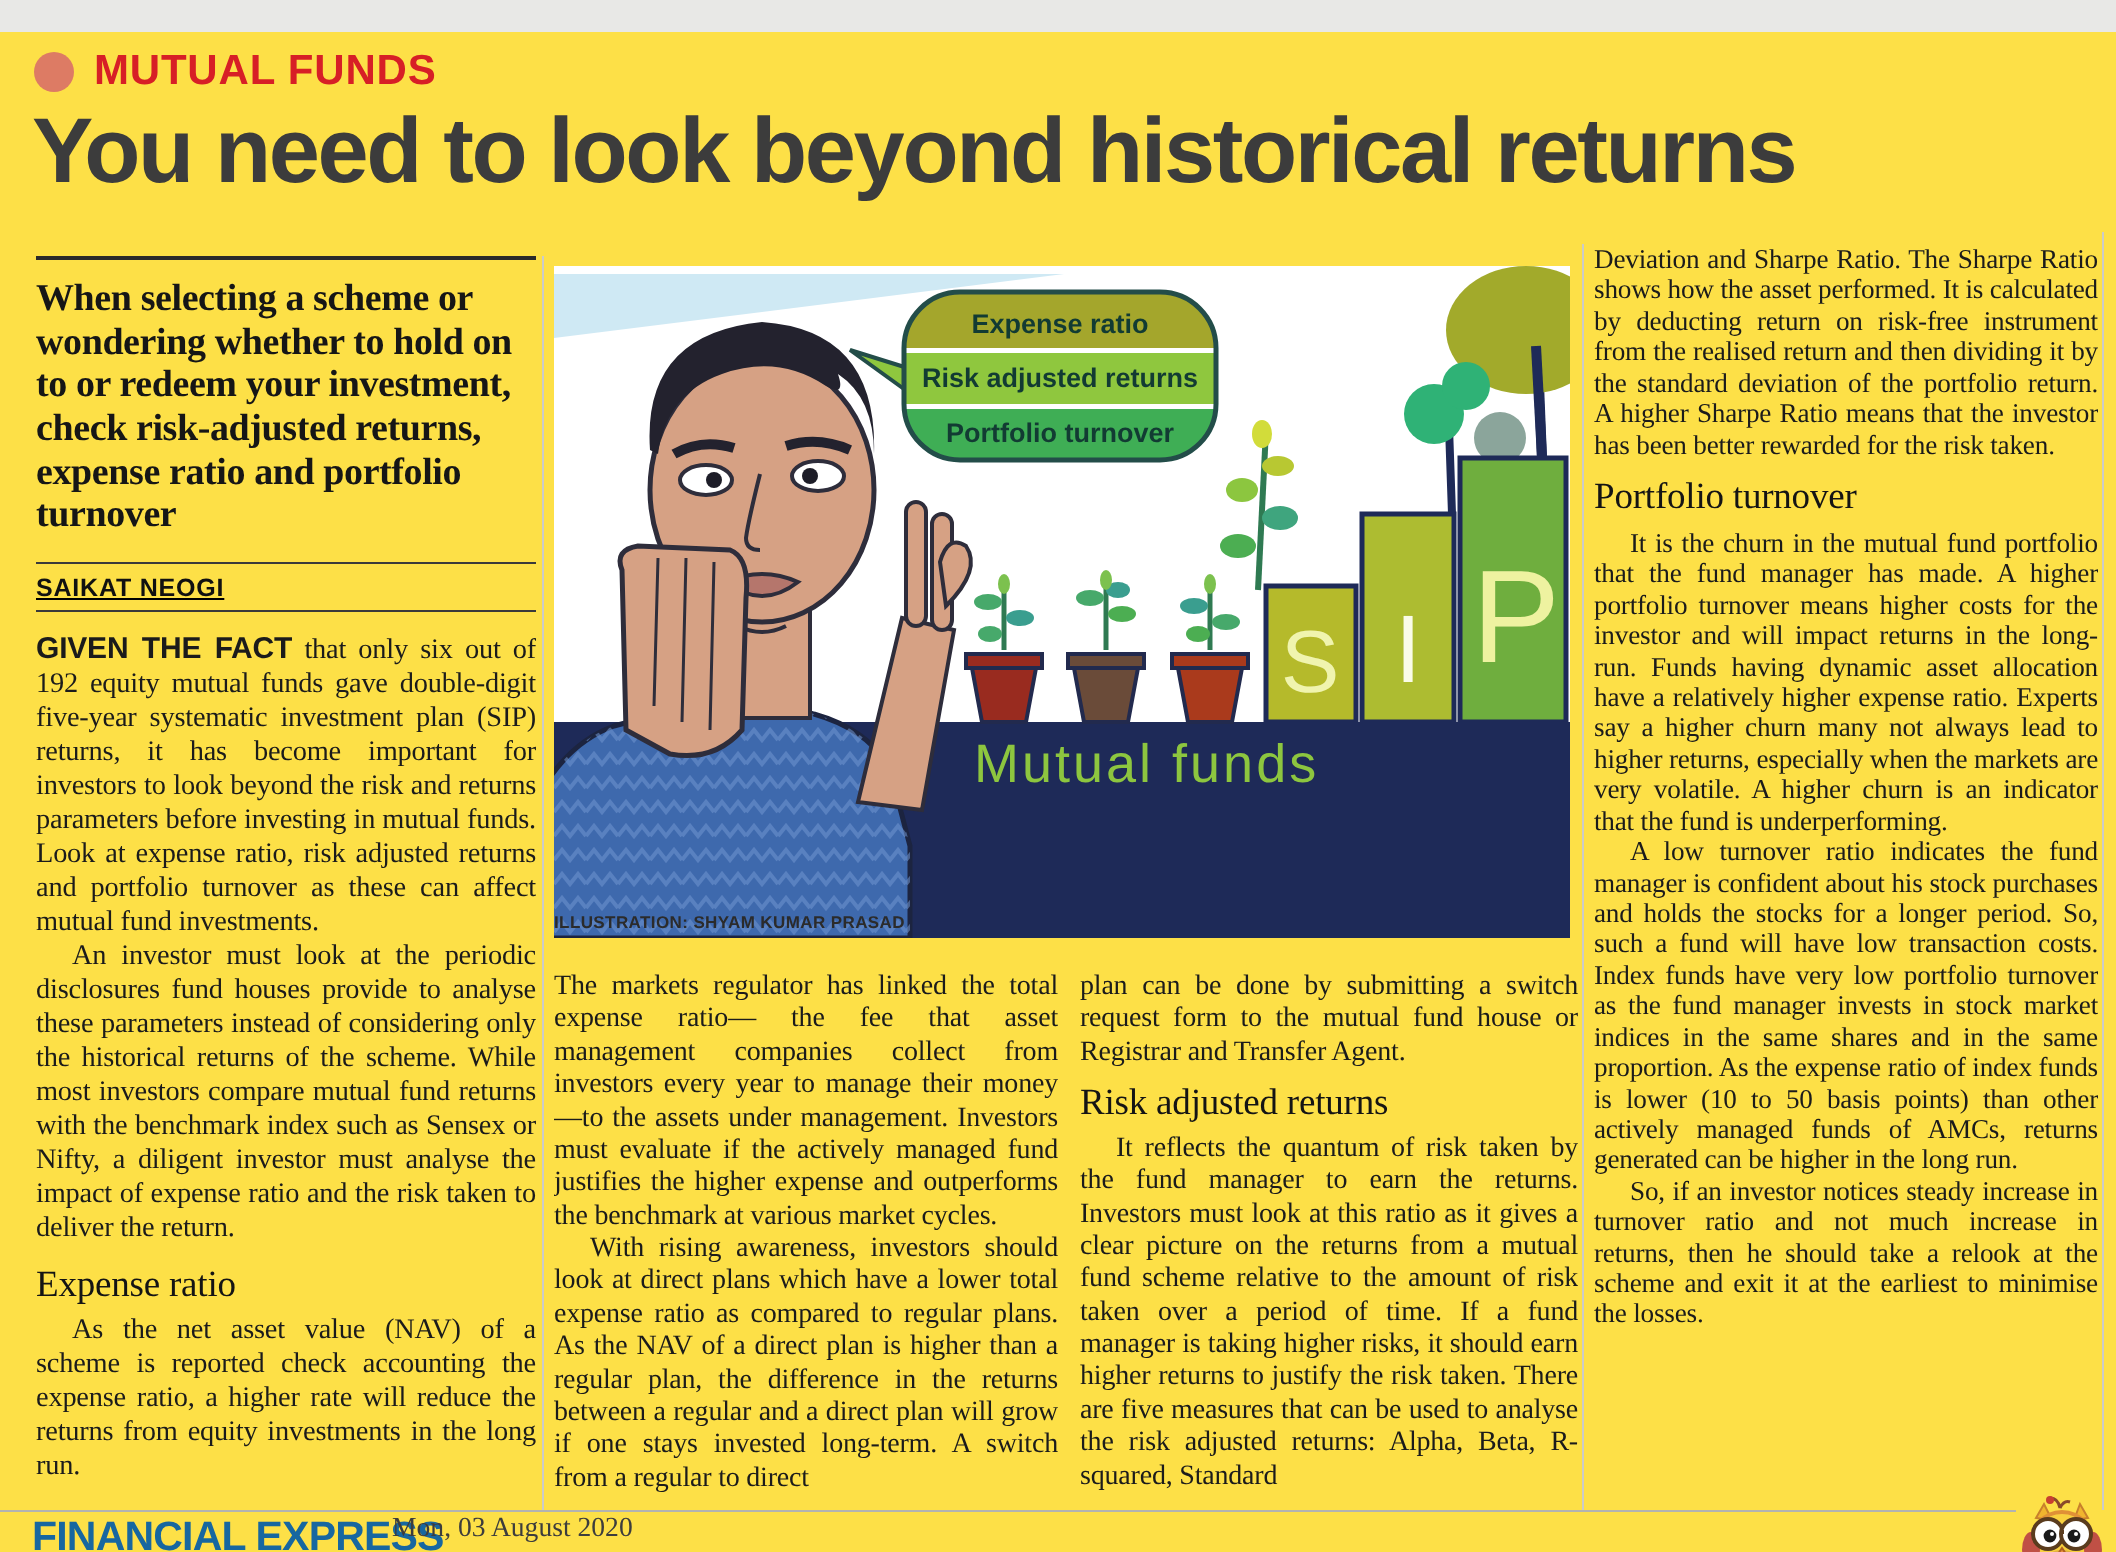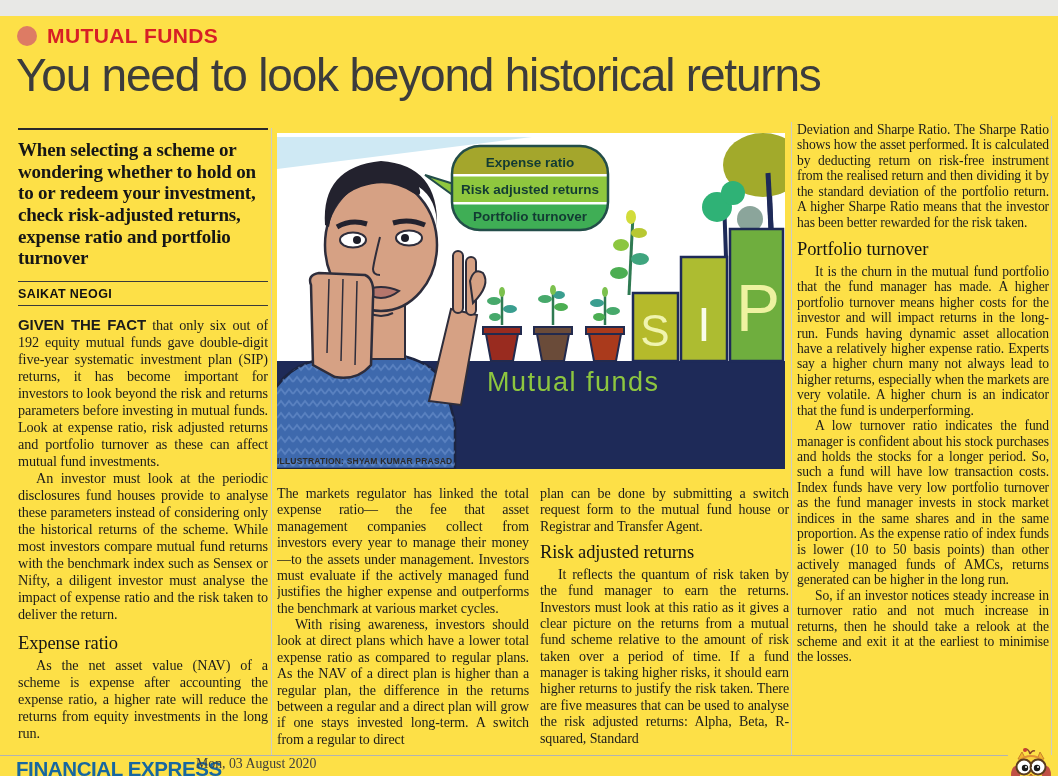--- a/index.html
+++ b/index.html
@@ -10,7 +10,7 @@
   .section-row{position:absolute;left:17px;top:8px;display:flex;align-items:center;}
   .dot{width:20px;height:20px;border-radius:50%;background:#dd7b64;margin-right:10px;}
   .section-label{font-size:21px;font-weight:bold;color:#d71f26;letter-spacing:.4px;}
-  .headline{position:absolute;left:16px;top:33px;width:1036px;font-size:46px;font-weight:normal;
+  .headline{position:absolute;left:16px;top:33px;width:1036px;font-size:46px;font-weight:bold;
             color:#3c3c3c;letter-spacing:-1.2px;line-height:1.15;}
 
   

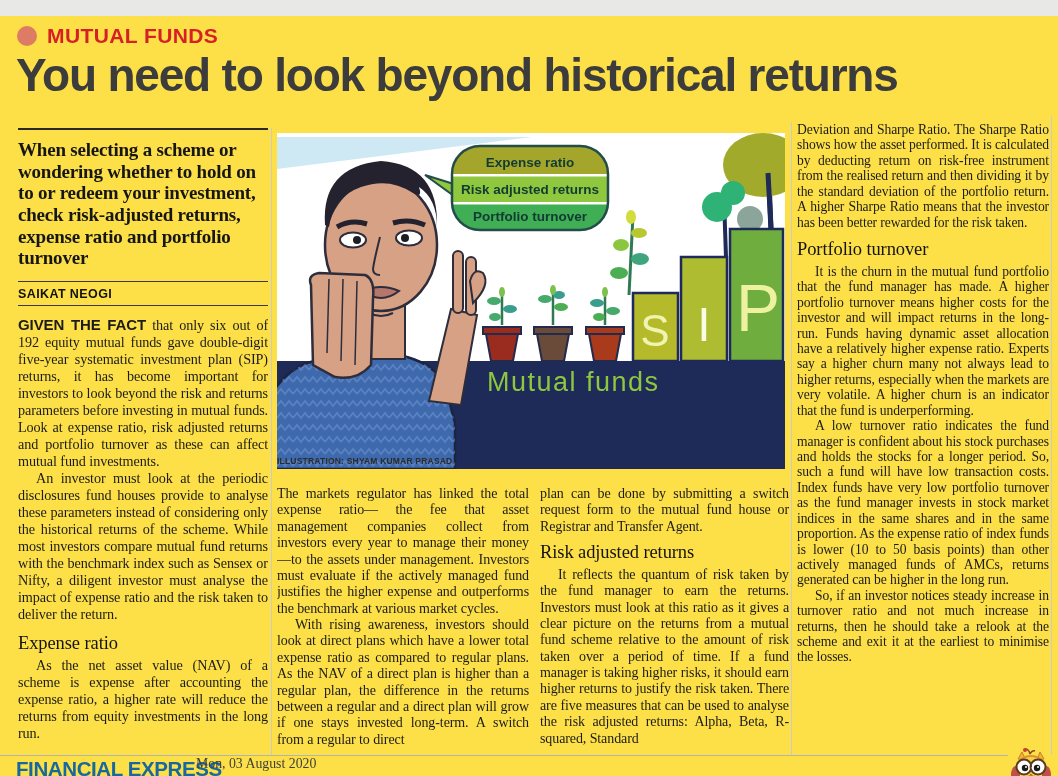--- a/index.html
+++ b/index.html
@@ -25,7 +25,7 @@
   .deck{border-top:2px solid #2a2a2a;padding-top:9px;font-family:"Liberation Serif",serif;
         font-weight:bold;font-size:19px;line-height:1.14;letter-spacing:-.2px;color:#161616;}
   .byline-box{margin-top:12px;border-top:1px solid #3a3a3a;border-bottom:1px solid #3a3a3a;
-              padding:5px 0 4px 0;}
+              padding:5px 0 4px 0;text-decoration:underline;}
   .byline{font-size:12.5px;font-weight:bold;color:#111;letter-spacing:.4px;}
   .col1 .body-text{margin-top:10px;}
   .lead-in{font-weight:bold;font-family:"Liberation Sans",sans-serif;font-size:15px;letter-spacing:-.1px;}

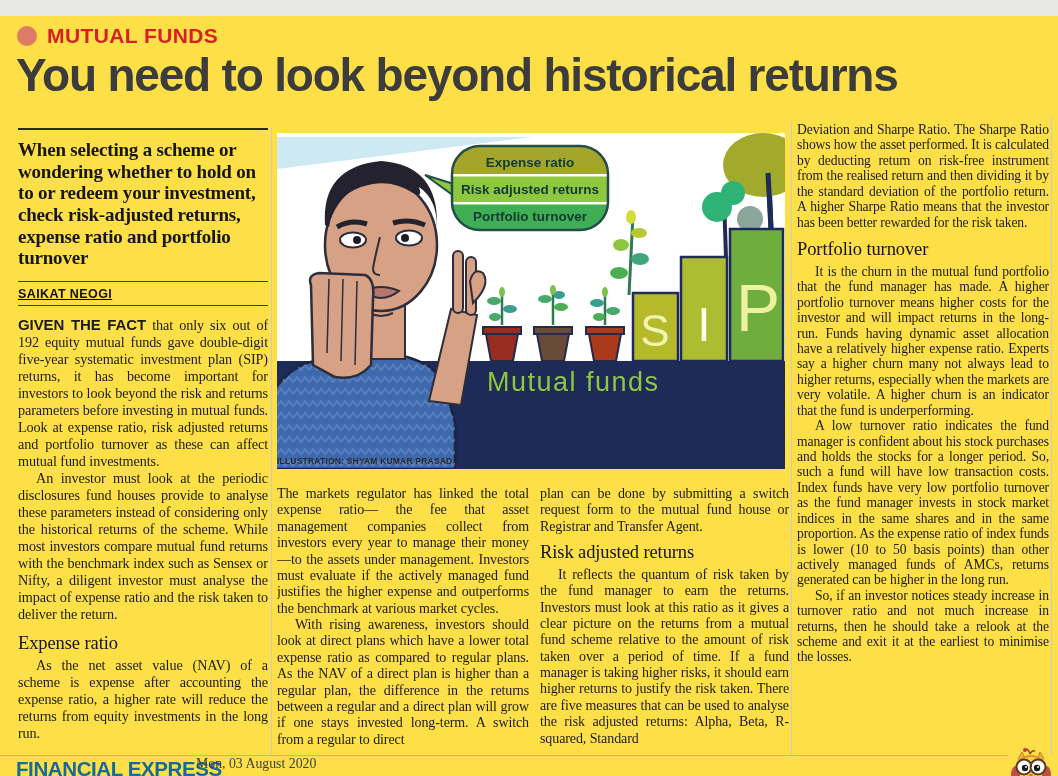--- a/index.html
+++ b/index.html
@@ -81,7 +81,7 @@
       <p><span class="lead-in">GIVEN THE FACT</span><span> that only six out of 192 equity mutual funds gave double-digit five-year systematic investment plan (SIP) returns, it has become important for investors to look beyond the risk and returns parameters before investing in mutual funds. Look at expense ratio, risk adjusted returns and portfolio turnover as these can affect mutual fund investments.</span></p>
       <p class="indent">An investor must look at the periodic disclosures fund houses provide to analyse these parameters instead of considering only the historical returns of the scheme. While most investors compare mutual fund returns with the benchmark index such as Sensex or Nifty, a diligent investor must analyse the impact of expense ratio and the risk taken to deliver the return.</p>
       <h3 class="sec-head">Expense ratio</h3>
-      <p class="indent">As the net asset value (NAV) of a scheme is expense after accounting the expense ratio, a higher rate will reduce the returns from equity investments in the long run.</p>
+      <p class="indent">As the net asset value (NAV) of a scheme is reported check accounting the expense ratio, a higher rate will reduce the returns from equity investments in the long run.</p>
     </div>
   </div>
 

